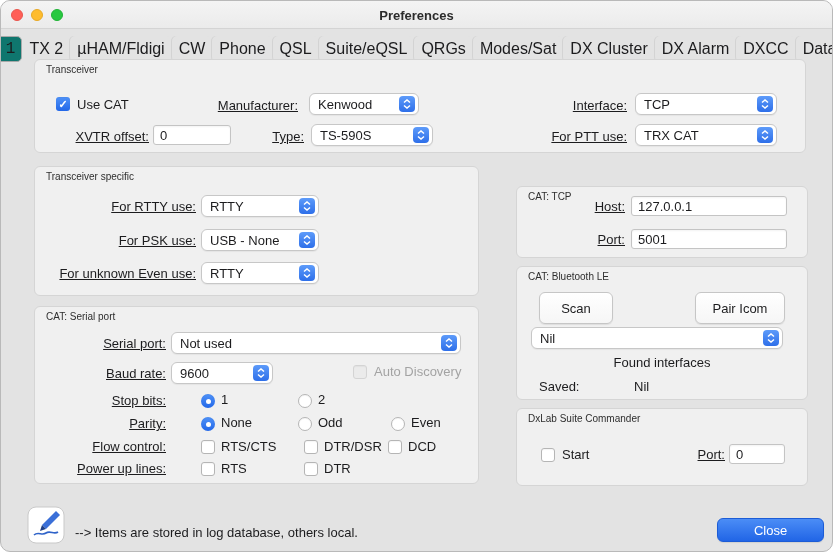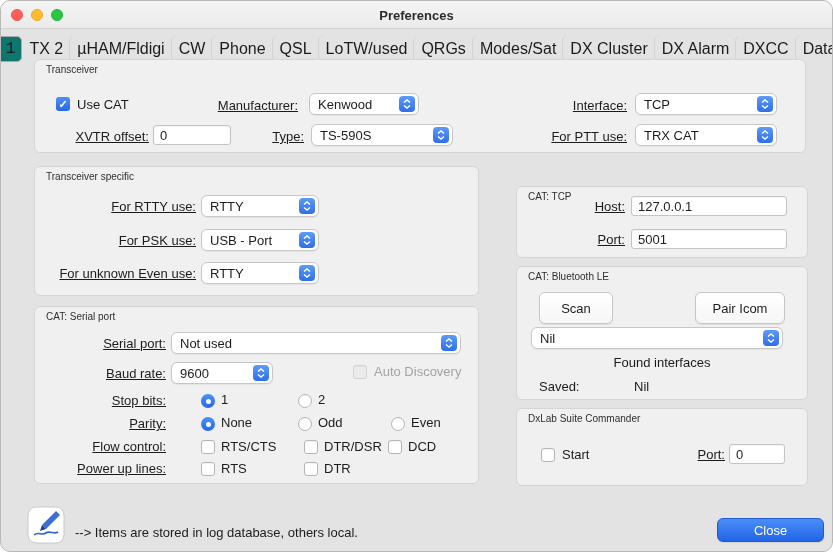--- a/index.html
+++ b/index.html
@@ -94,7 +94,7 @@
     <span class="tab">CW</span>
     <span class="tab">Phone</span>
     <span class="tab">QSL</span>
-    <span class="tab">LoTW/used</span>
+    <span class="tab">Suite/eQSL</span>
     <span class="tab">QRGs</span>
     <span class="tab">Modes/Sat</span>
     <span class="tab">DX Cluster</span>

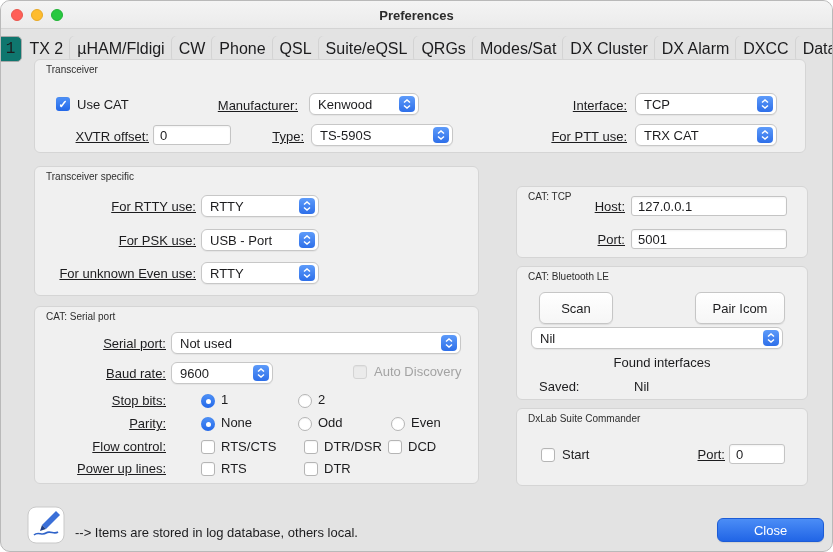--- a/index.html
+++ b/index.html
@@ -147,7 +147,7 @@
   <input class="tf" style="left: 152px; top: 124px; width: 78px;" value="0">
 
   <div class="lbl r" style="left:251px;top:128px;width:52px">Type:</div>
-  <div class="popup" style="left:310px;top:123px;width:142px">
+  <div class="popup" style="left:310px;top:123px;width:122px">
     <span class="ptxt">TS-590S</span>
     <span class="stepper">
         <svg width="8" height="10" viewBox="0 0 8 10">

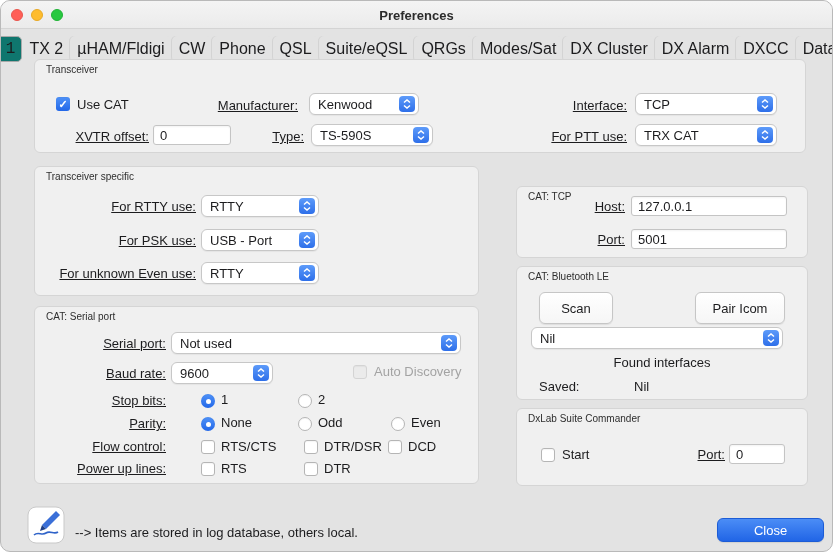--- a/index.html
+++ b/index.html
@@ -181,7 +181,7 @@
 
   <div class="lbl r" style="left:93px;top:232px;width:102px">For PSK use:</div>
   <div class="popup" style="left:200px;top:228px;width:118px">
-    <span class="ptxt">USB - Port</span>
+    <span class="ptxt">USB - None</span>
     <span class="stepper">
         <svg width="8" height="10" viewBox="0 0 8 10">
           <path d="M1 3.6 L4 0.9 L7 3.6" stroke="#fff" stroke-width="1.4" fill="none"></path>

